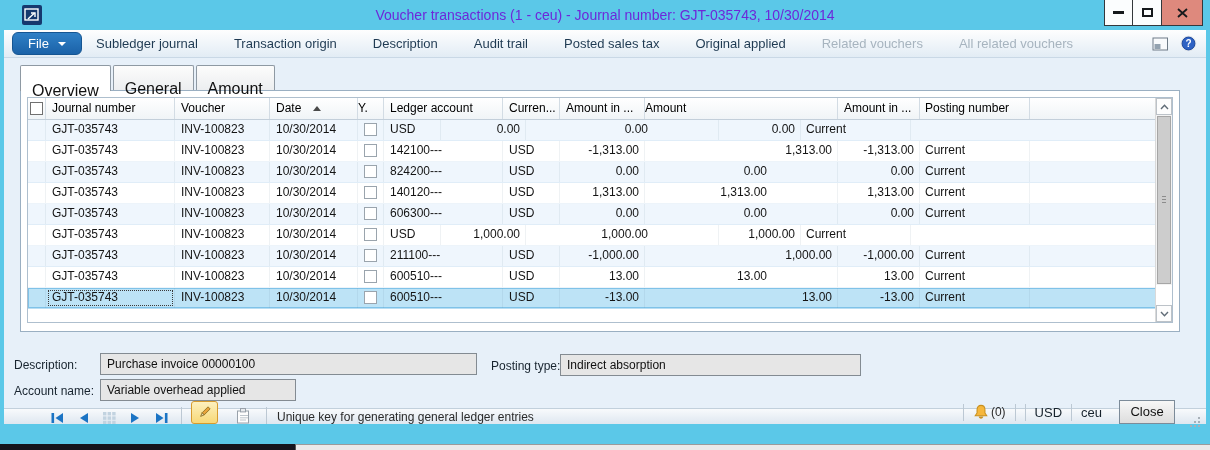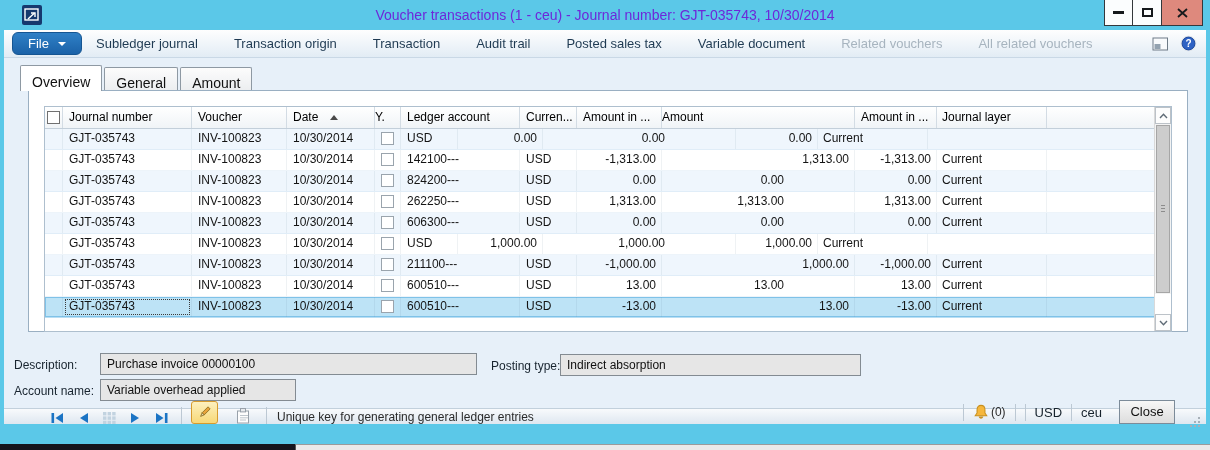--- a/index.html
+++ b/index.html
@@ -172,7 +172,7 @@
       <div class="menu-items" id="menu-items">
           <span class="menu-item">Subledger journal</span>
           <span class="menu-item">Transaction origin</span>
-          <span class="menu-item">Transaction</span>
+          <span class="menu-item">Description</span>
           <span class="menu-item">Audit trail</span>
           <span class="menu-item">Posted sales tax</span>
           <span class="menu-item">Variable document</span>

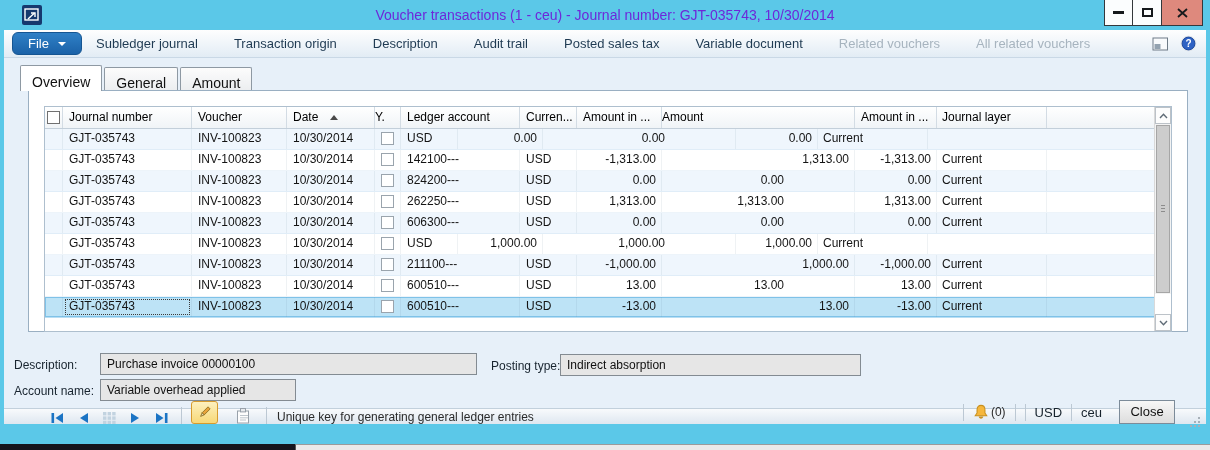--- a/index.html
+++ b/index.html
@@ -175,7 +175,7 @@
           <span class="menu-item">Description</span>
           <span class="menu-item">Audit trail</span>
           <span class="menu-item">Posted sales tax</span>
-          <span class="menu-item">Variable document</span>
+          <span class="menu-item">Original applied</span>
           <span class="menu-item disabled">Related vouchers</span>
           <span class="menu-item disabled">All related vouchers</span>
         </div>

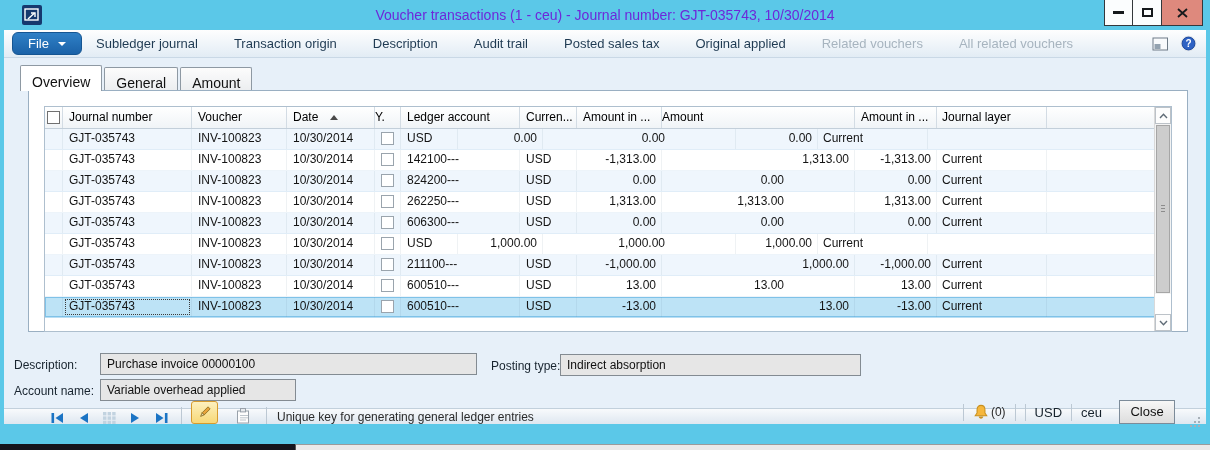--- a/index.html
+++ b/index.html
@@ -46,7 +46,7 @@
   .body{position:absolute;left:4px;top:58px;width:1202px;height:350px;background:#E7F0F9}
 
   .tabstrip{position:absolute;left:16px;top:7px;display:flex;align-items:flex-end;z-index:2}
-  .tab{height:23px;line-height:22px;padding:4px 11px;font-size:14px;color:#111;
+  .tab{height:23px;line-height:22px;padding:12px 11px;font-size:16px;color:#111;
        border:1px solid #8E99A3;border-bottom:none;border-radius:2px 2px 0 0;
        background:linear-gradient(#FCFCFC,#ECEEF0);margin-right:2px}
   .tab.active{background:#fff;height:26px;line-height:25px;margin-bottom:-1px;z-index:3}

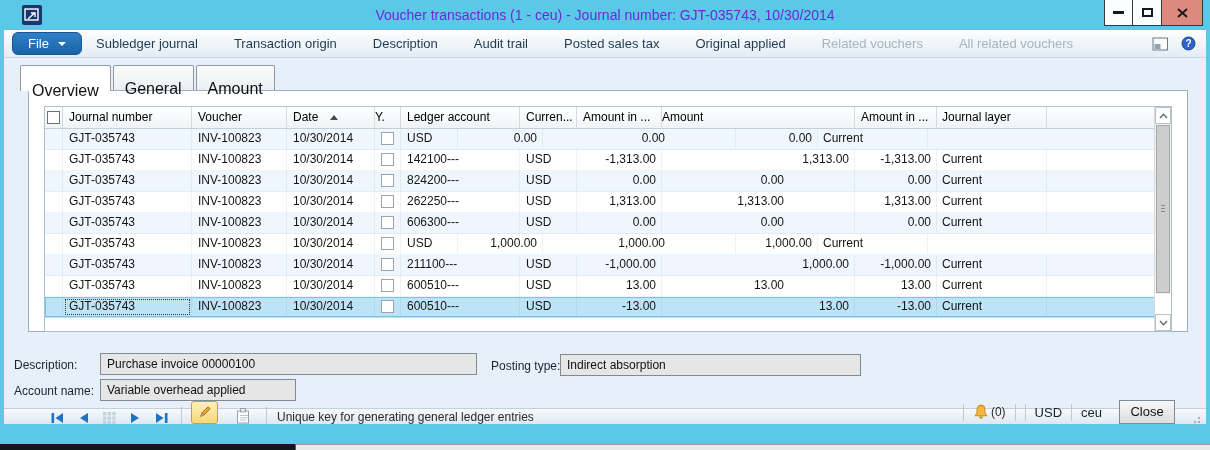--- a/index.html
+++ b/index.html
@@ -51,8 +51,8 @@
        background:linear-gradient(#FCFCFC,#ECEEF0);margin-right:2px}
   .tab.active{background:#fff;height:26px;line-height:25px;margin-bottom:-1px;z-index:3}
 
-  .grid-panel{position:absolute;left:24px;top:32px;width:1160px;height:242px;
-              background:#fff;border:1px solid #9AAFC2;padding:15px}
+  .grid-panel{position:absolute;left:16px;top:32px;width:1160px;height:242px;
+              background:#fff;border:1px solid #9AAFC2;padding:6px}
   .grid-box{position:relative;height:226px;border:1px solid #AEBFCE;overflow:hidden;background:#fff}
 
   .grid-header{display:flex;height:22px;line-height:21px;font-size:12px;color:#000;

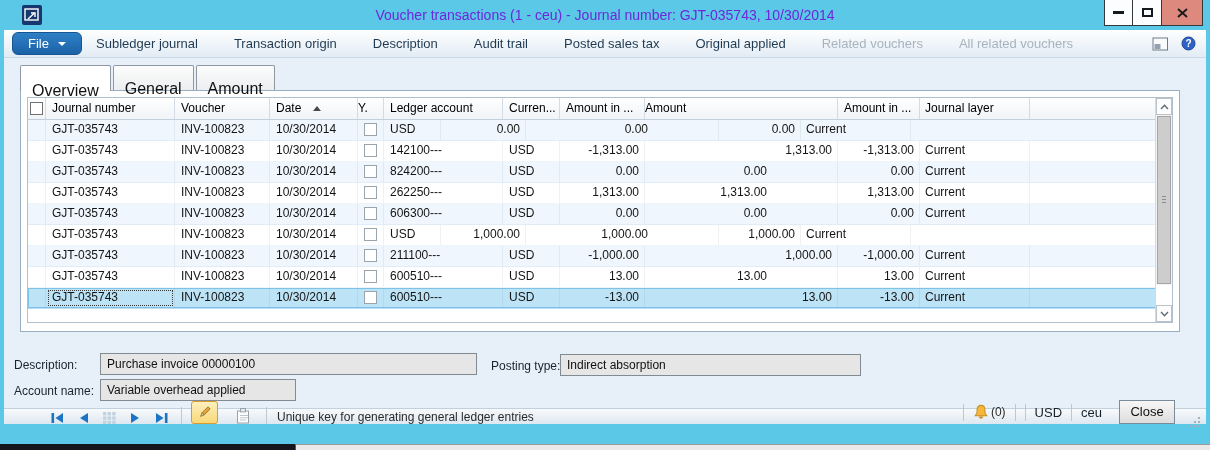--- a/index.html
+++ b/index.html
@@ -218,7 +218,7 @@
               <div class="c amt">Amount in ...</div>
               <div class="c amount right">Amount</div>
               <div class="c amtr">Amount in ...</div>
-              <div class="c layer">Journal layer</div>
+              <div class="c layer">Posting number</div>
               <div class="c filler"></div>
             </div>
           <div id="grid-rows">

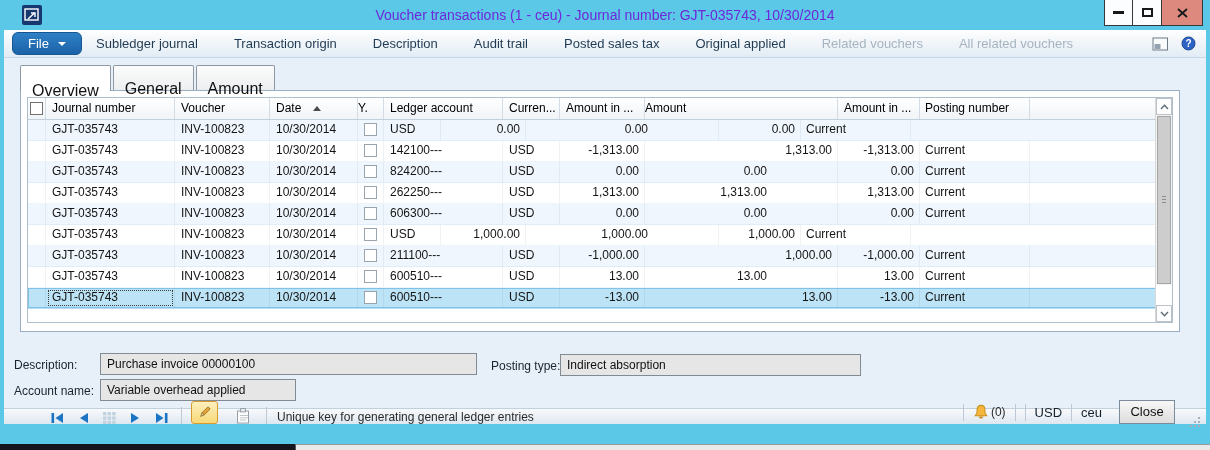--- a/index.html
+++ b/index.html
@@ -286,7 +286,7 @@
                 <div class="c ycol">
                   <div class="cb"></div>
                 </div>
-                <div class="c ledger">262250---</div>
+                <div class="c ledger">140120---</div>
                 <div class="c curr">USD</div>
                 <div class="c amt right">1,313.00</div>
                 <div class="c amount">

